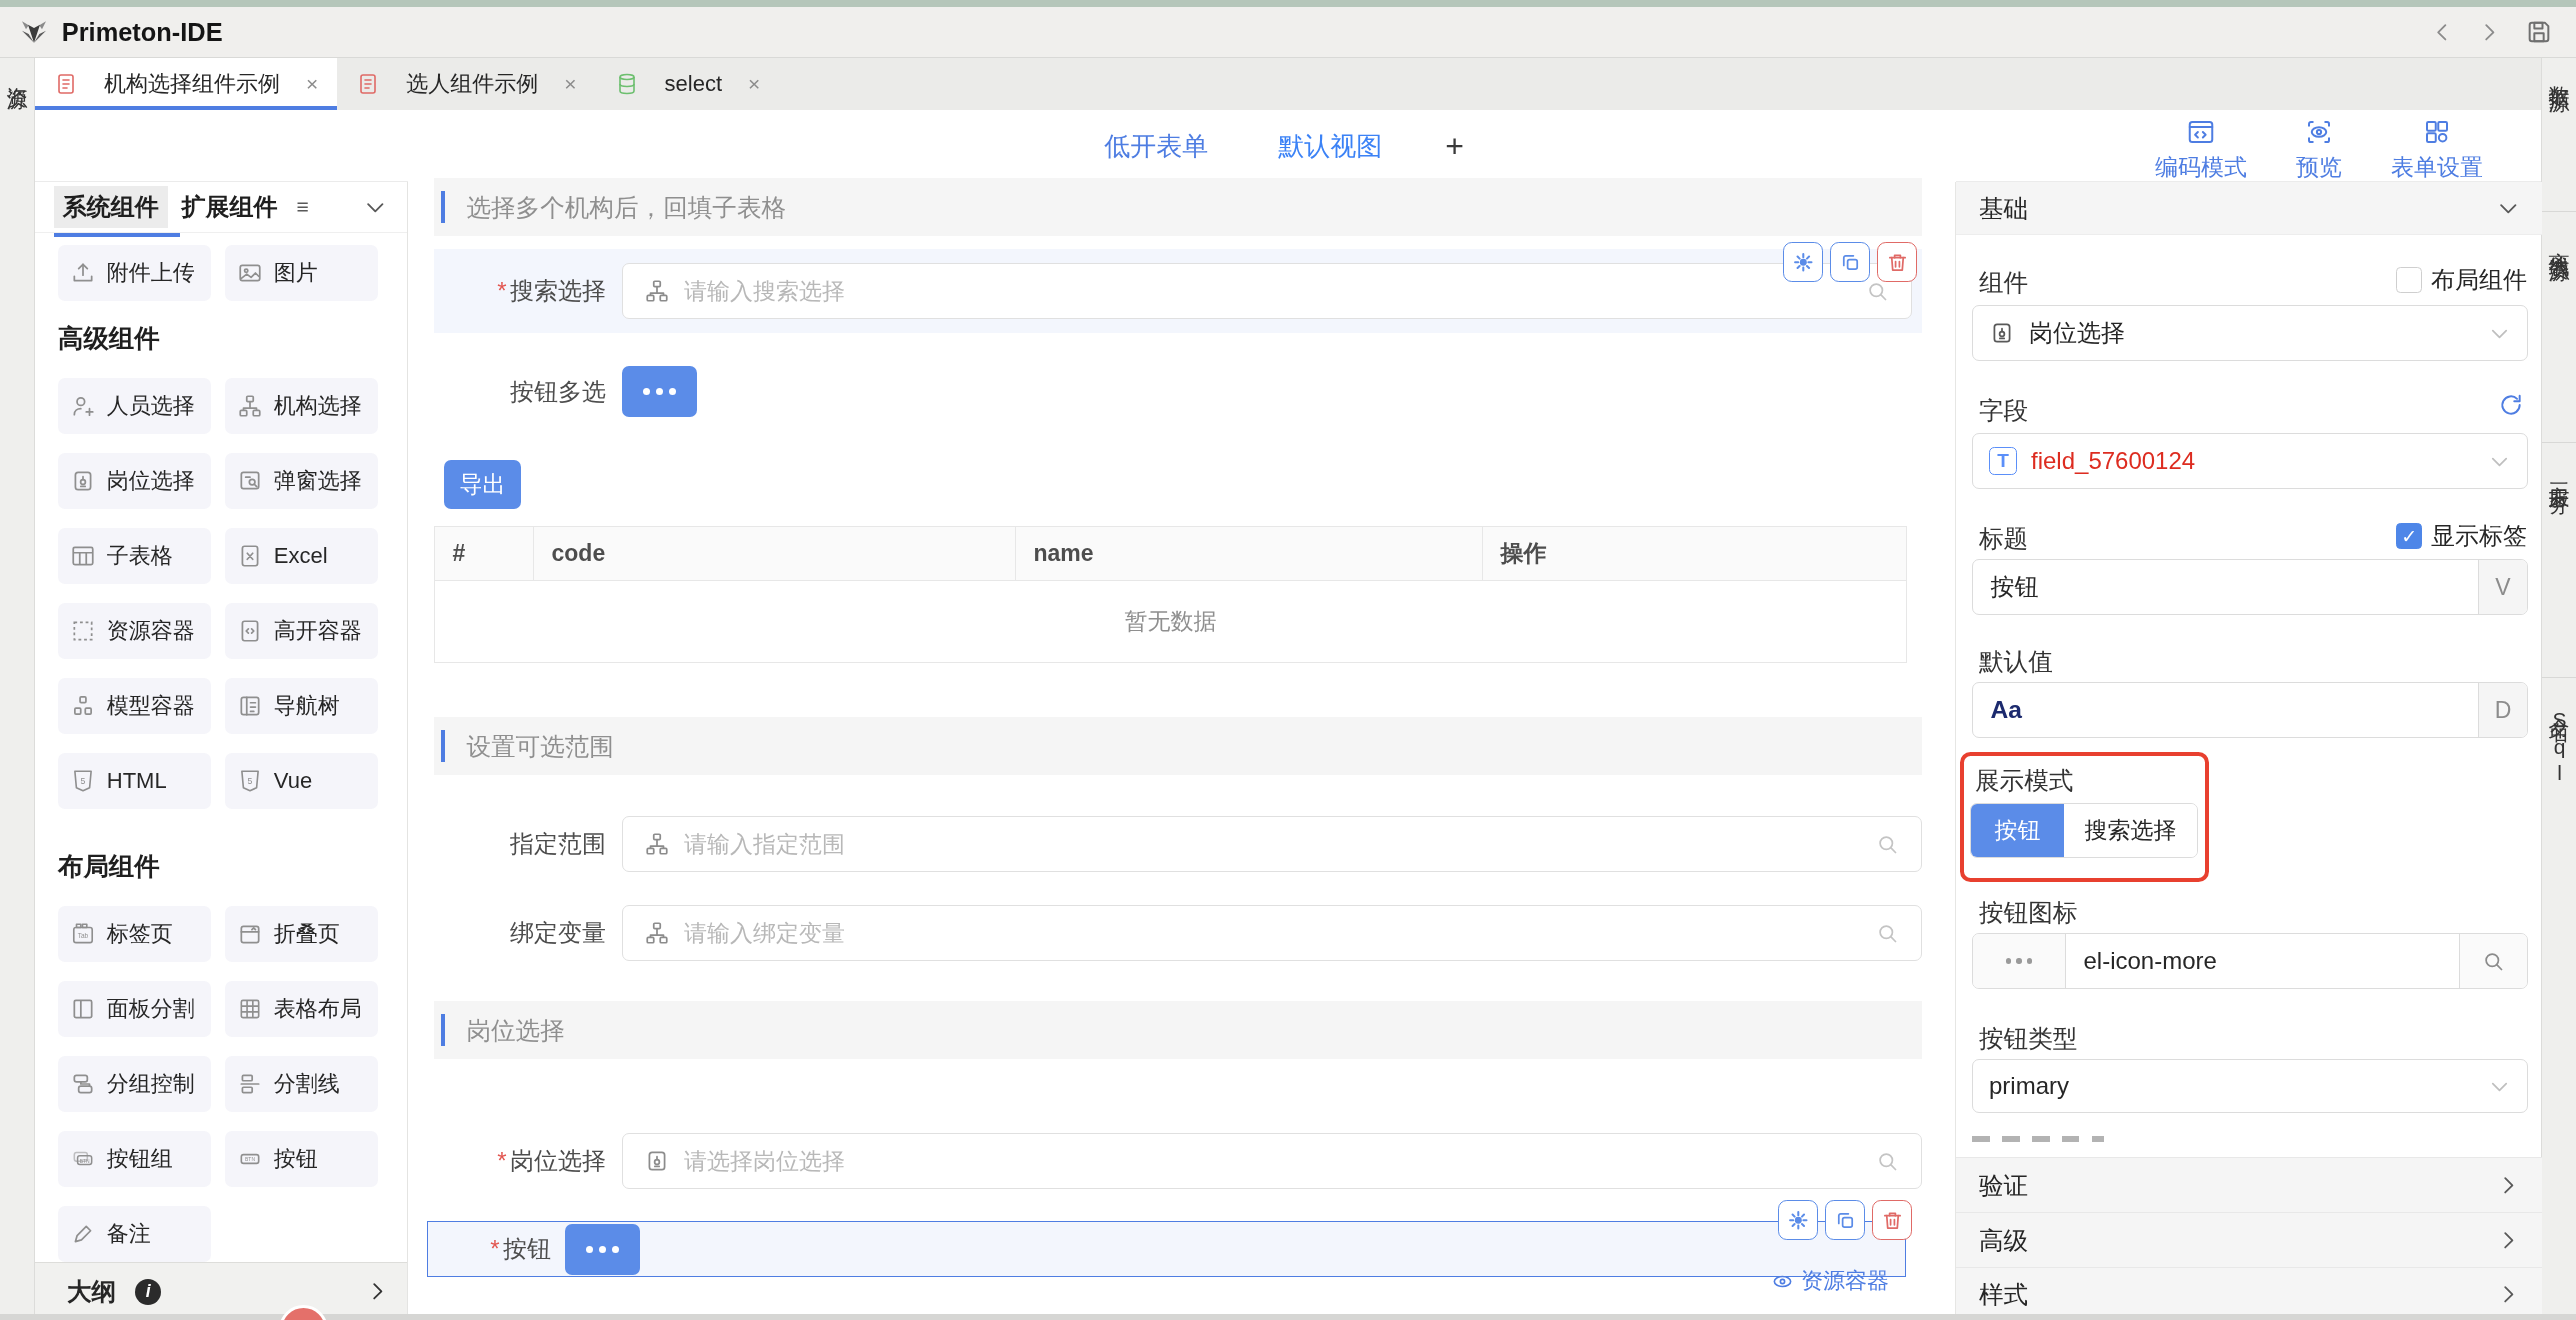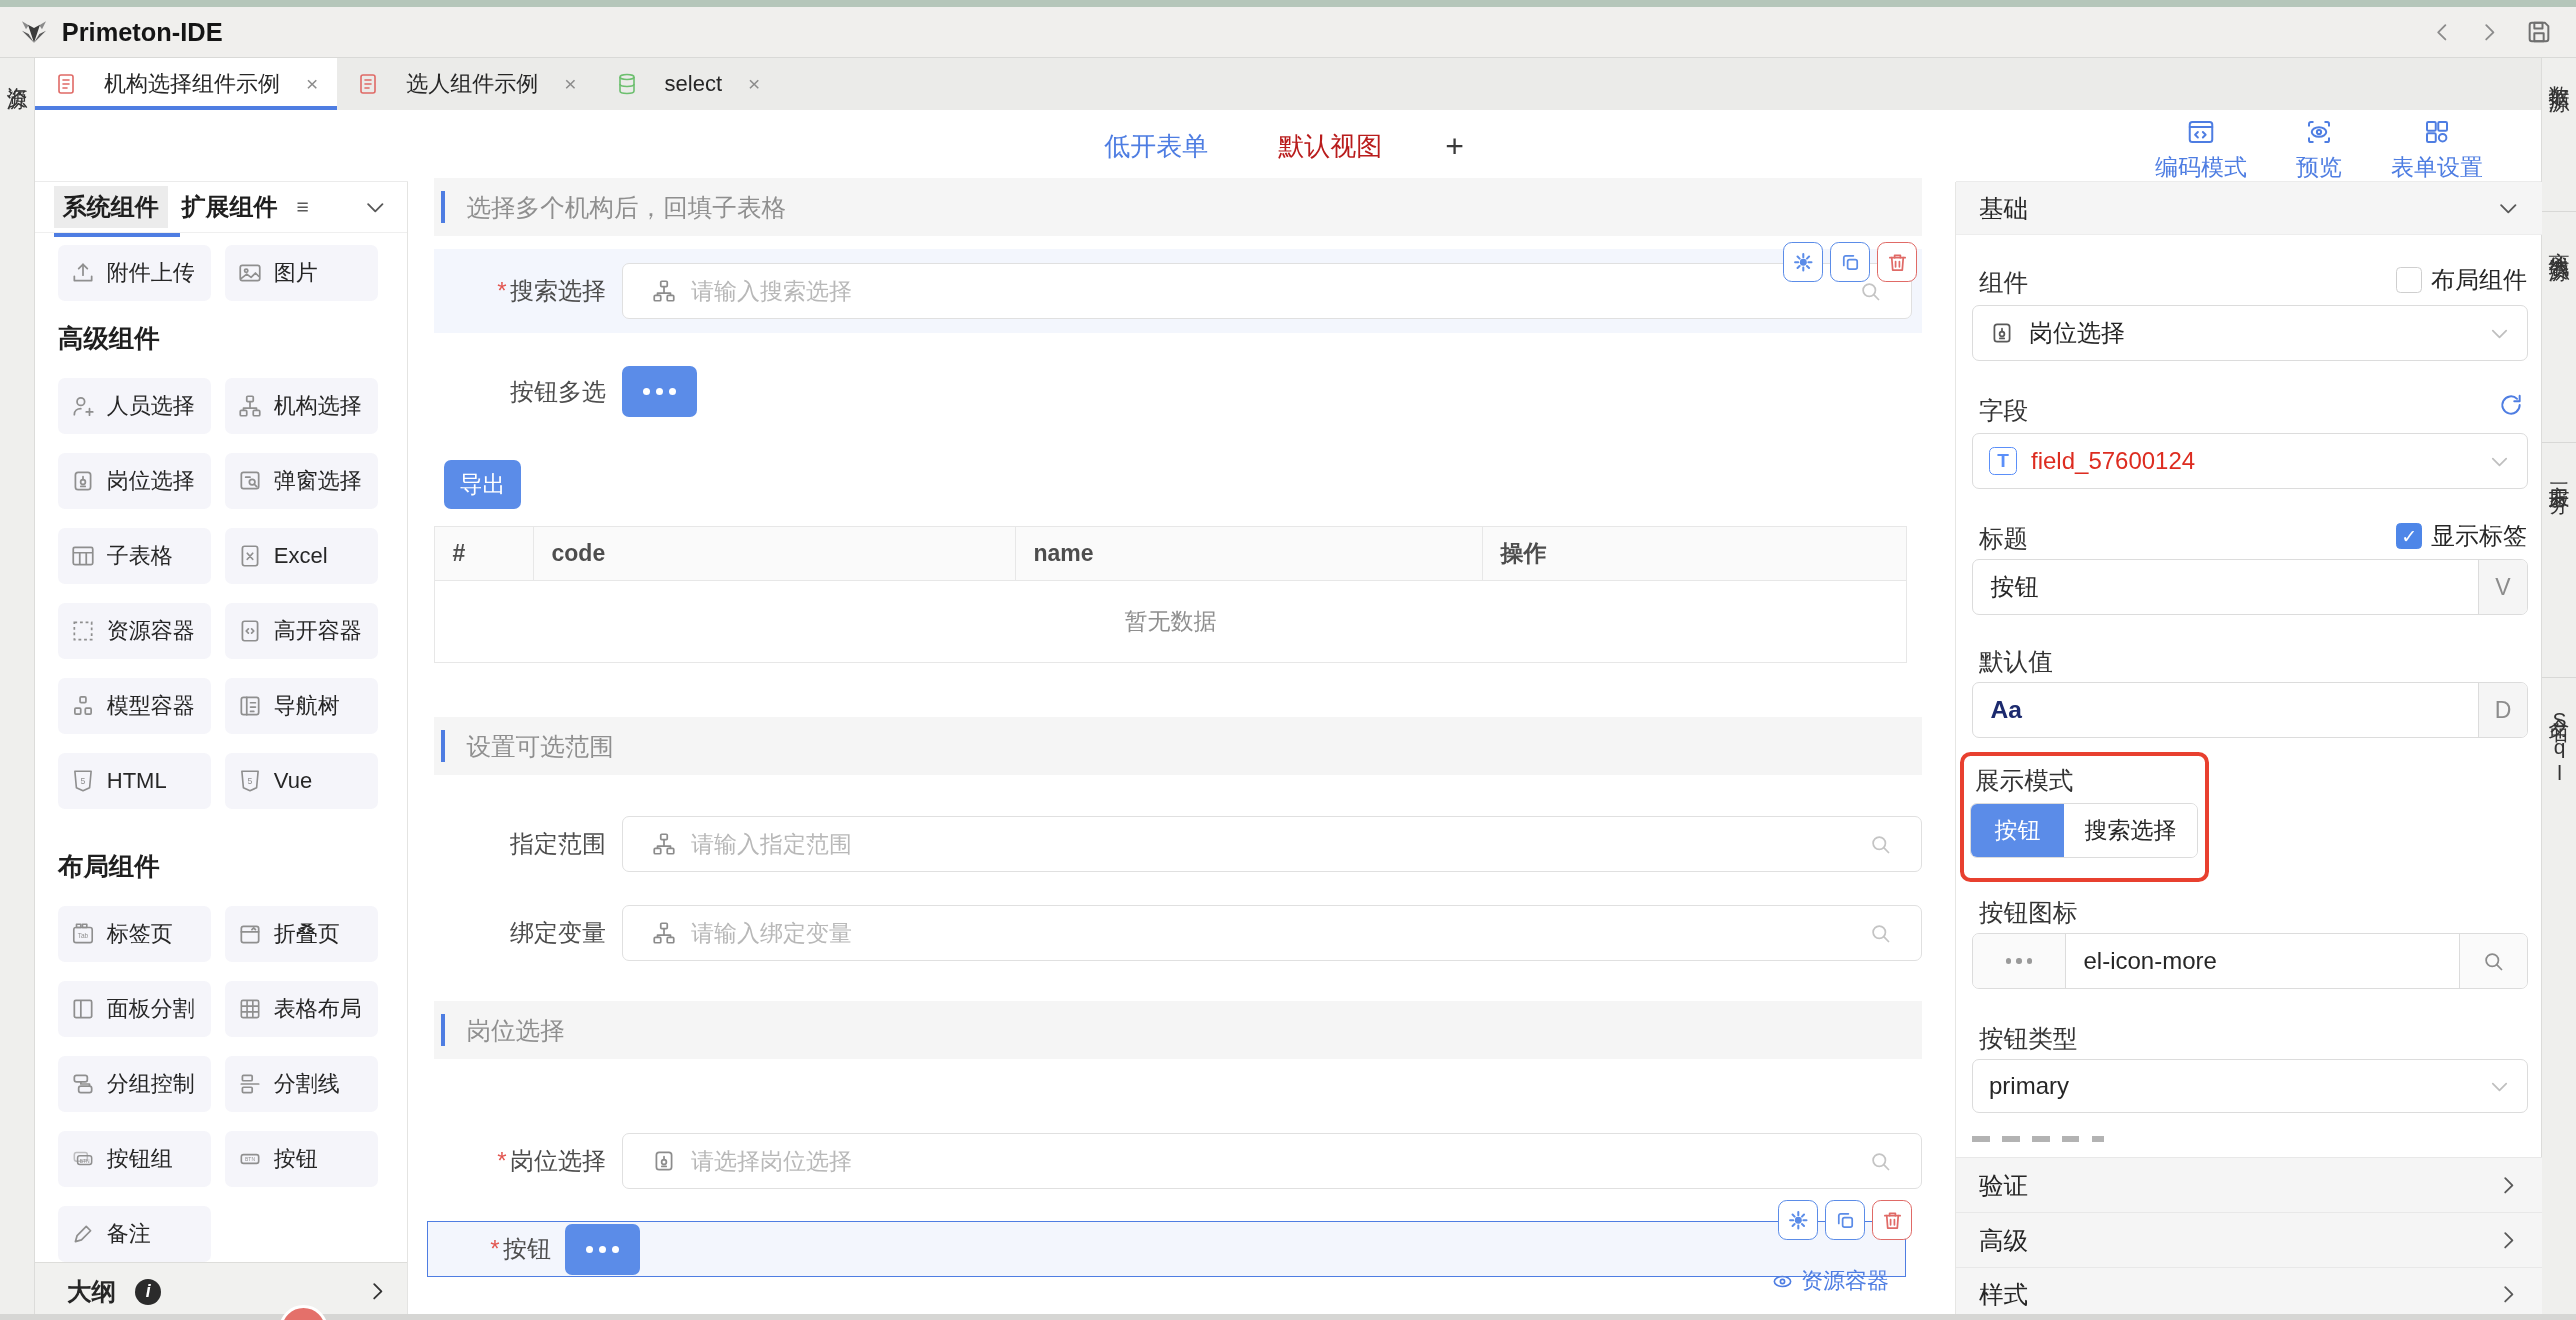--- a/index.html
+++ b/index.html
@@ -33,7 +33,7 @@
   
   .canvas-header{left:35px;top:110px;width:2506px;height:72px;background:#fff;border-bottom:0.9px solid #ebebeb}
   .view-tabs{position:absolute;left:50%;top:0;transform:translateX(-52%);height:72px;display:flex;gap:56px;align-items:center}
-  .vtab{font-size:26px;color:#b91c1c;position:relative;height:72px;display:flex;align-items:center;padding:0 7px;cursor:pointer}
+  .vtab{font-size:26px;color:#3b82f6;position:relative;height:72px;display:flex;align-items:center;padding:0 7px;cursor:pointer}
   .vtab.active{color:#4e7de2}
   .vtab.active .underline{position:absolute;left:-5.3px;right:-5.3px;bottom:0;height:5.3px;background:#4e7de2}
   .vadd{font-size:32px;color:#3a3a3a;cursor:pointer}

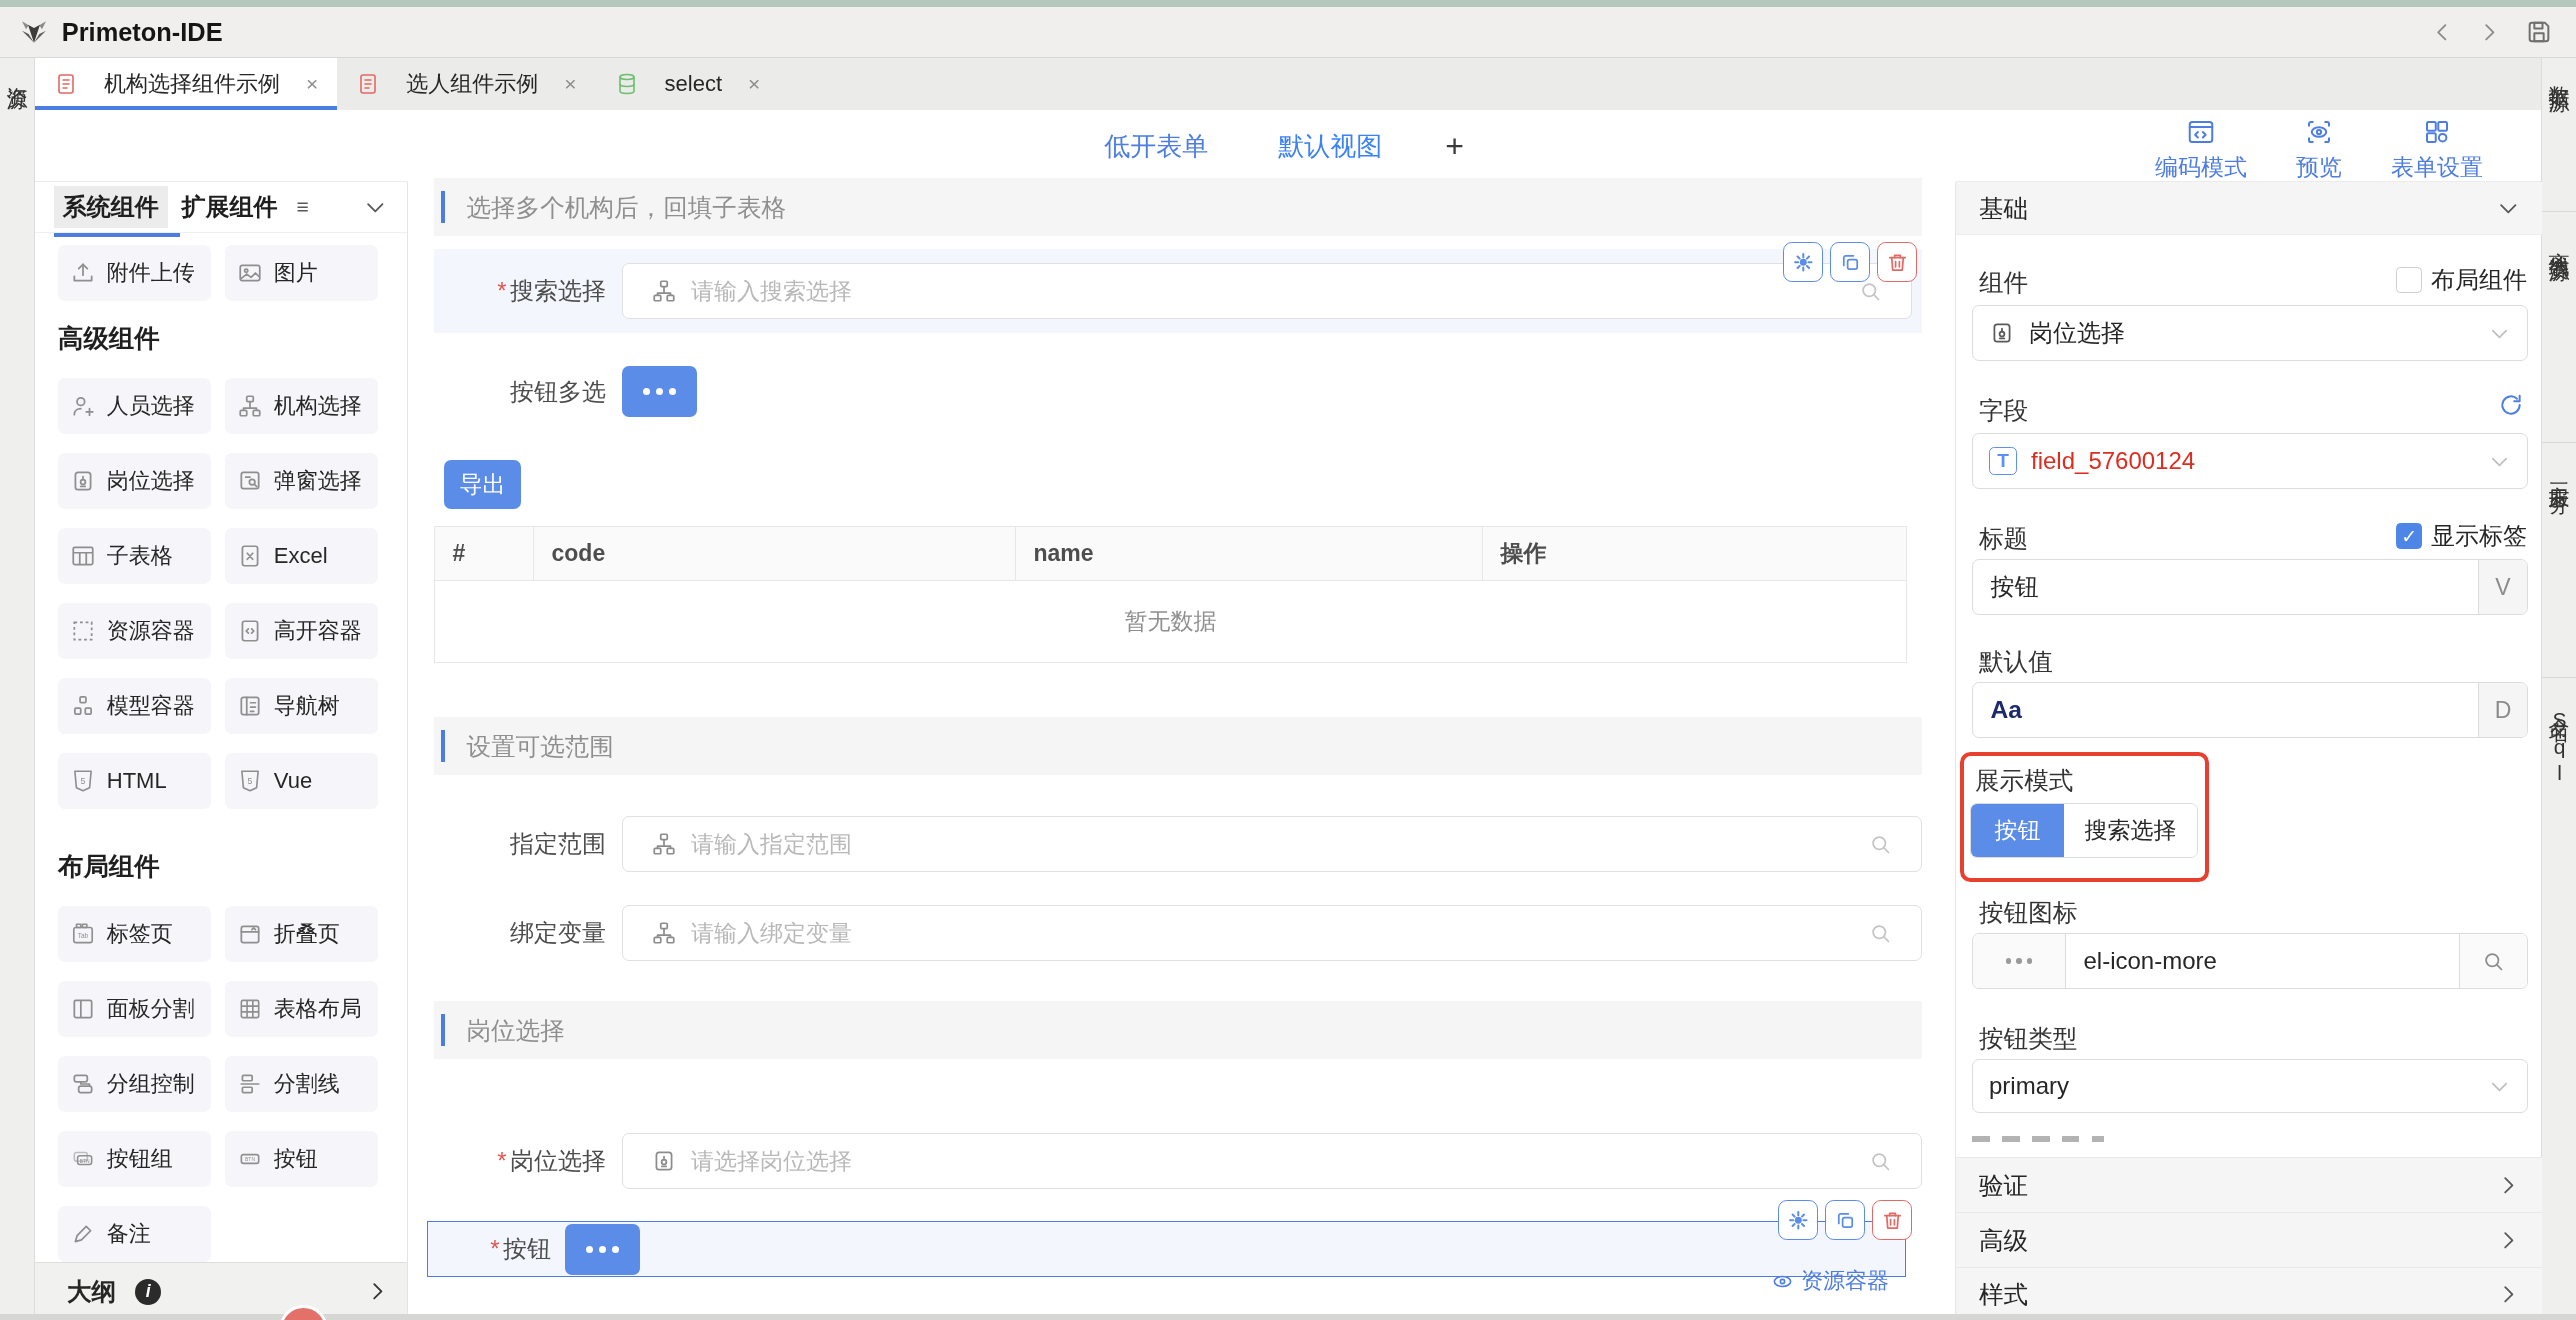--- a/index.html
+++ b/index.html
@@ -70,7 +70,7 @@
   .flabel{width:172px;text-align:right;margin-right:16px;font-size:24px;color:#4d4d4d;flex:none}
   .req{color:#e25650;margin-right:3.5px}
   .cinput{flex:1;height:56px;background:#fff;border:0.9px solid #e0e0e0;border-radius:7px;display:flex;align-items:center;
-          padding:0 28px;gap:14px;cursor:text}
+          padding:0 21px;gap:14px;cursor:text}
   .cinput .ph{color:#b8b8b8;font-size:23px}
   .cinput svg{color:#8c8c8c}
   .cinput .mag{margin-left:auto;color:#c4c4c4}

